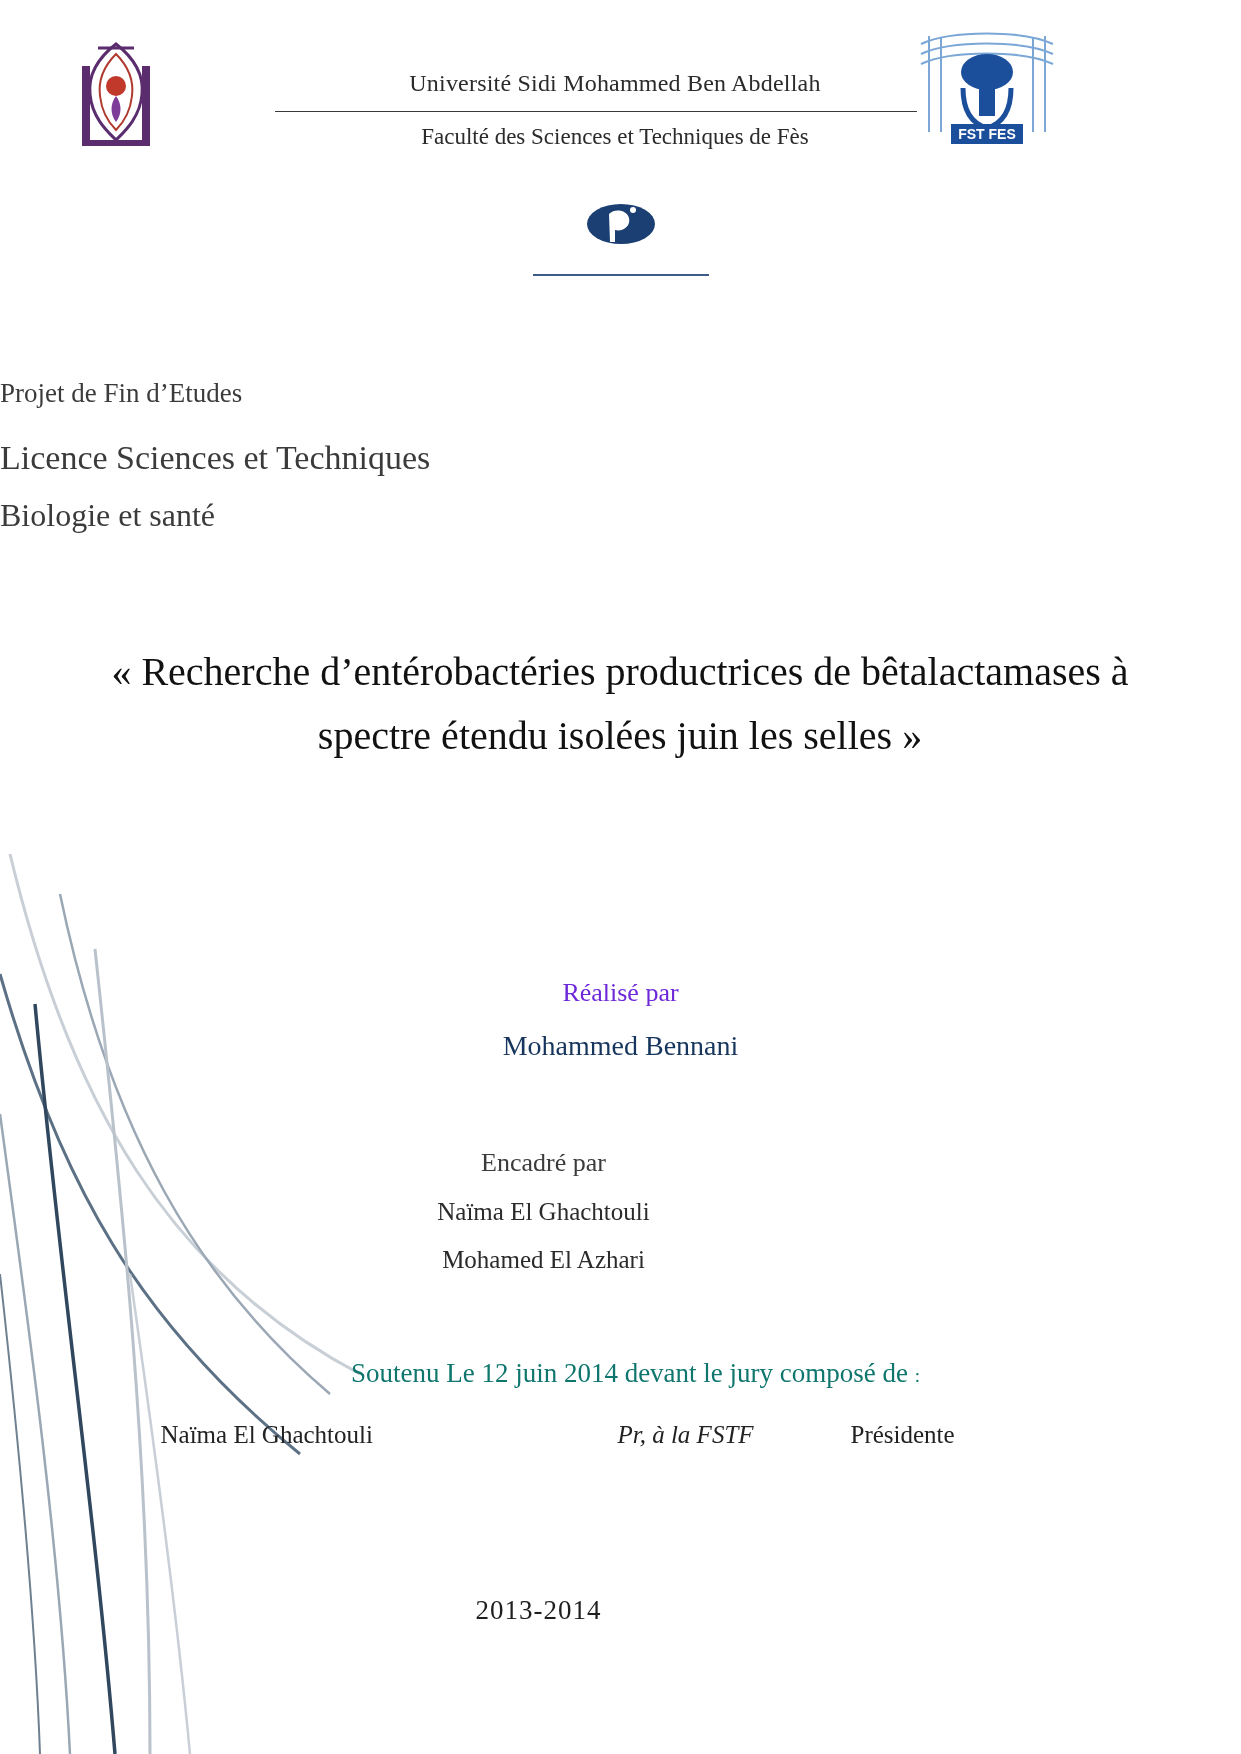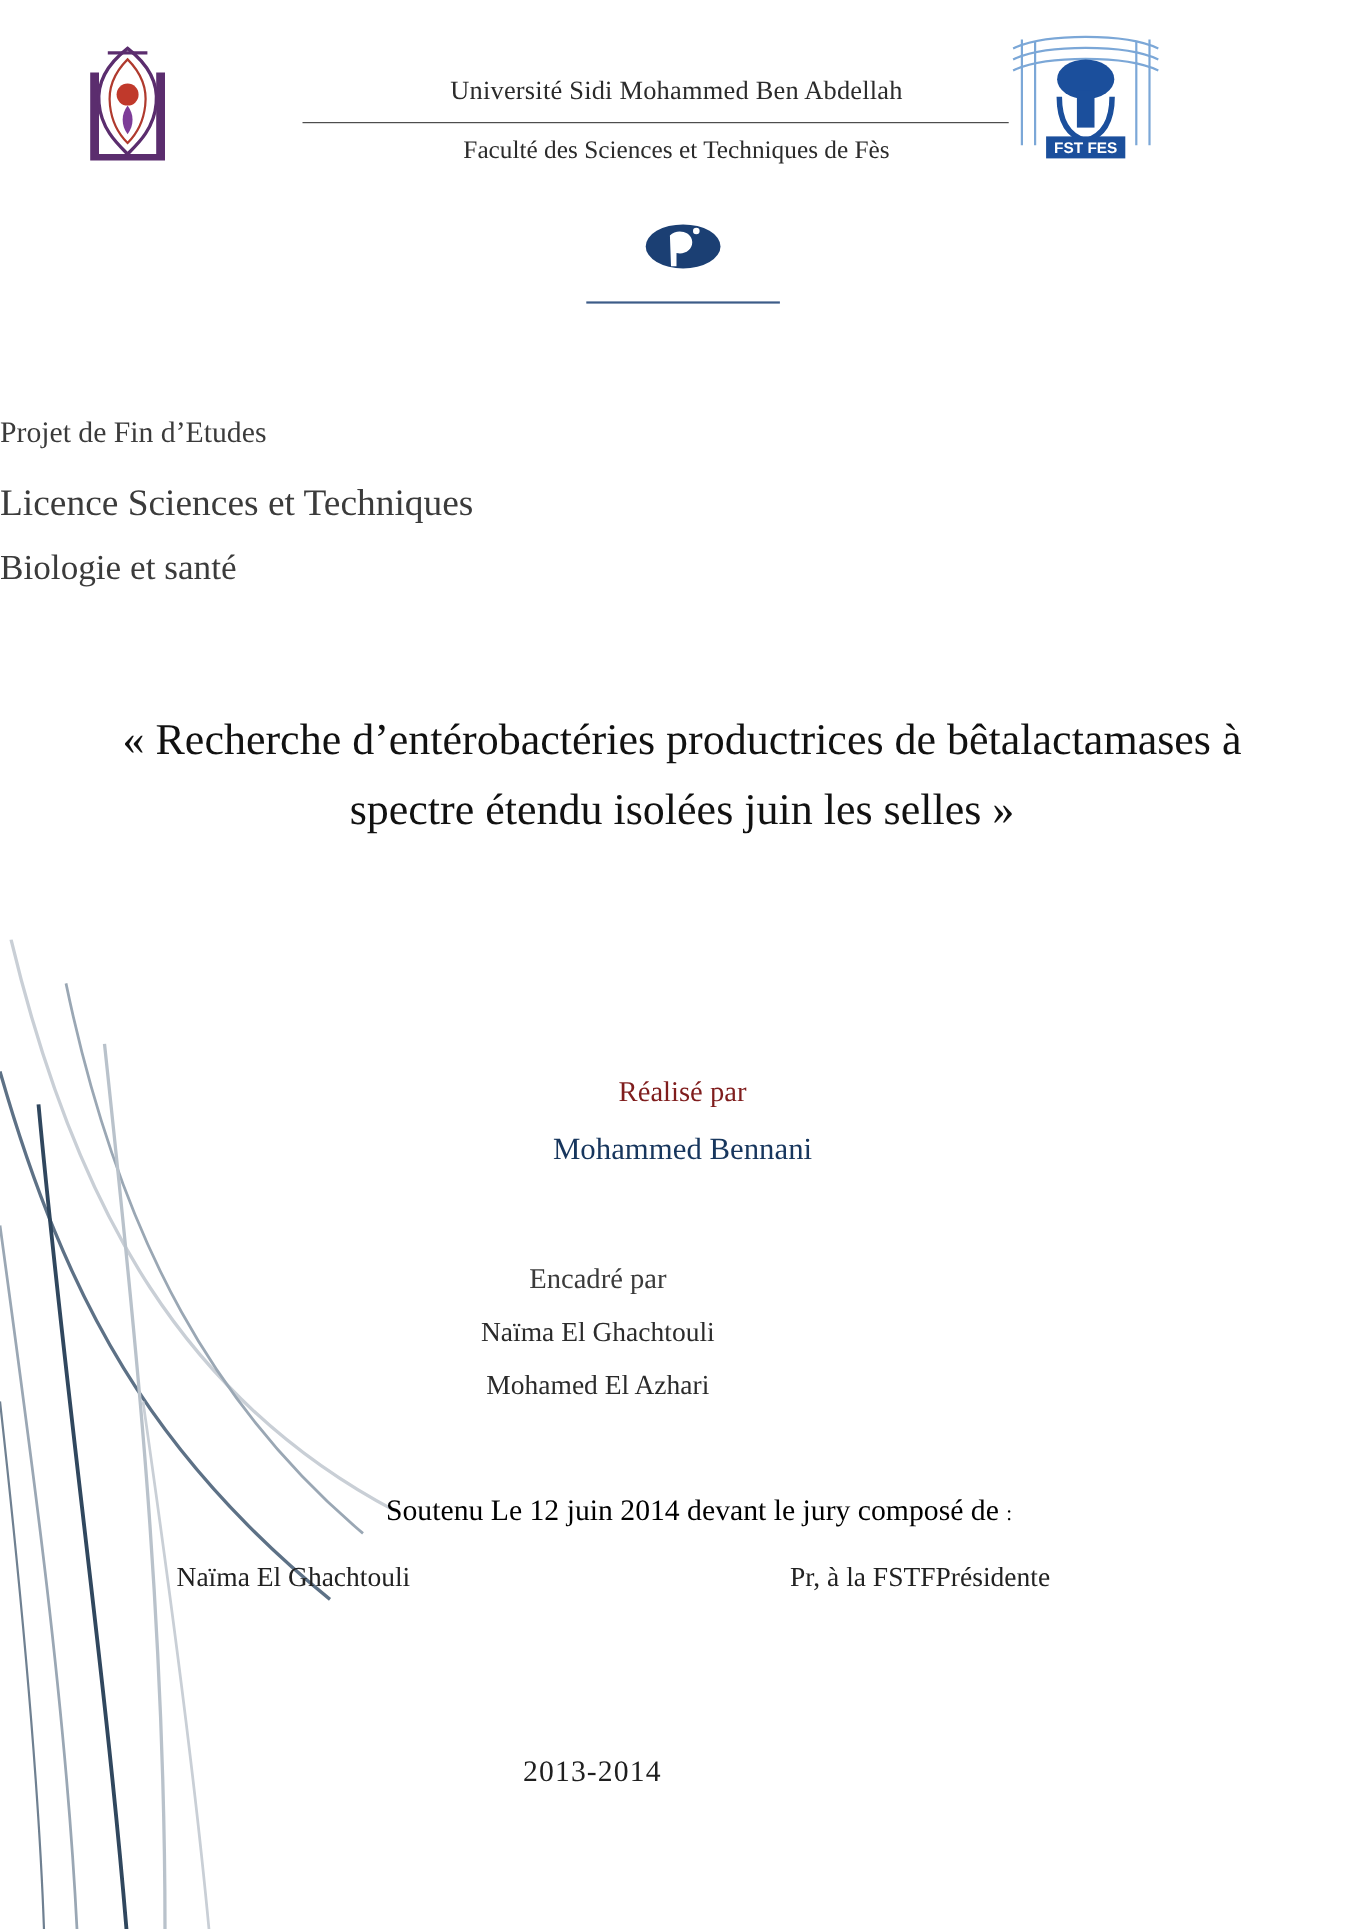--- a/index.html
+++ b/index.html
@@ -136,7 +136,7 @@
     width: 1241px;
     text-align: center;
   }
-  .a-label { font-size: 26px; color: #7f1d1d; }
+  .a-label { font-size: 26px; color: #6d28d9; }
   .a-name {
     font-size: 28px;
     color: #17365d;

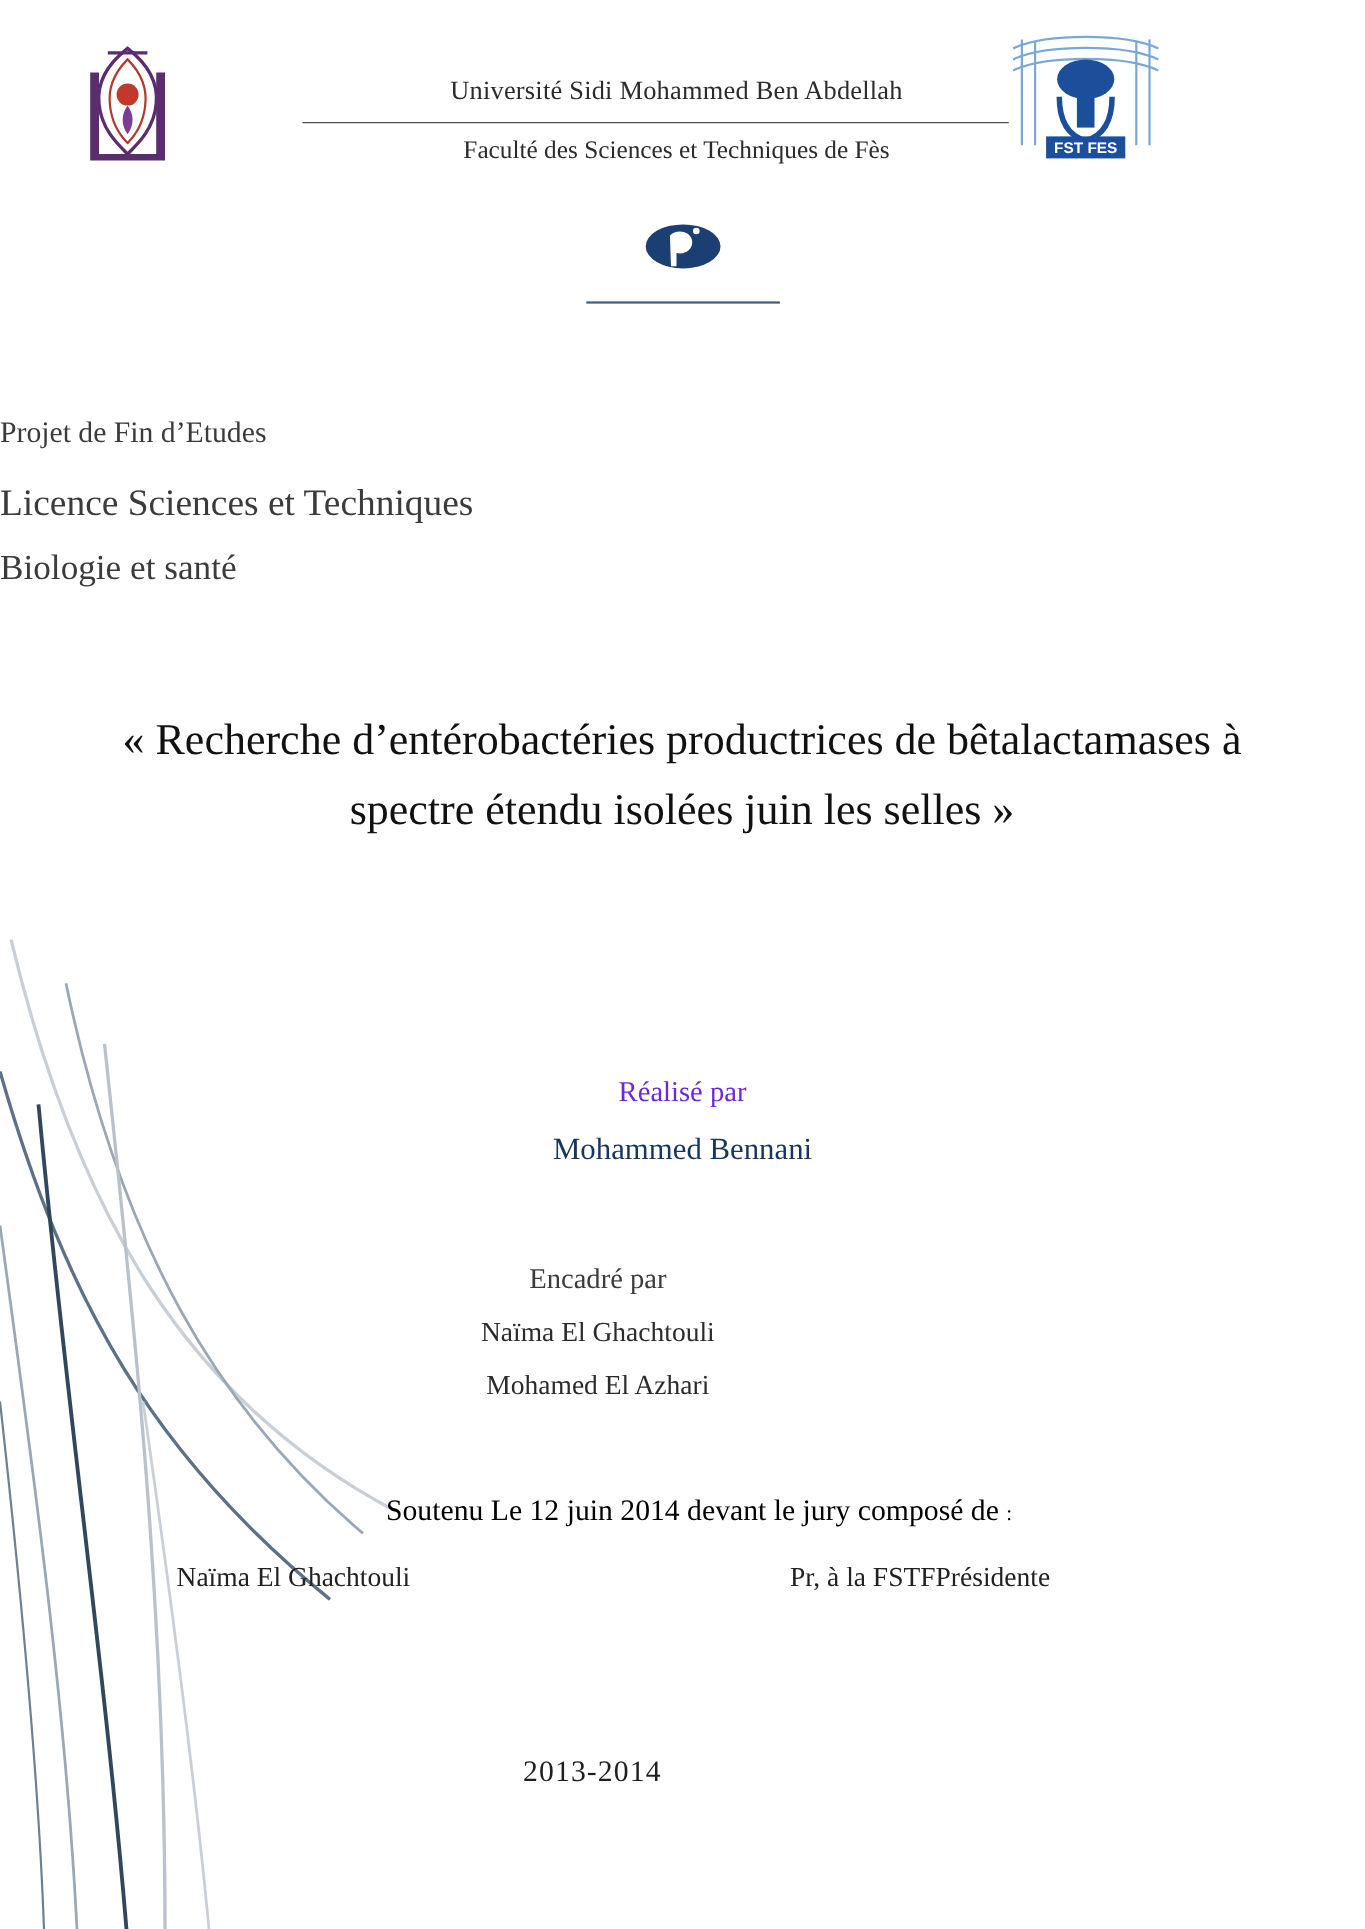--- a/index.html
+++ b/index.html
@@ -162,7 +162,7 @@
   .jury-head {
     text-align: center;
     font-size: 27px;
-    color: #000000;
+    color: #0f766e;
     padding-left: 30px;
   }
   .jury-head .colon { font-size: 19px; }

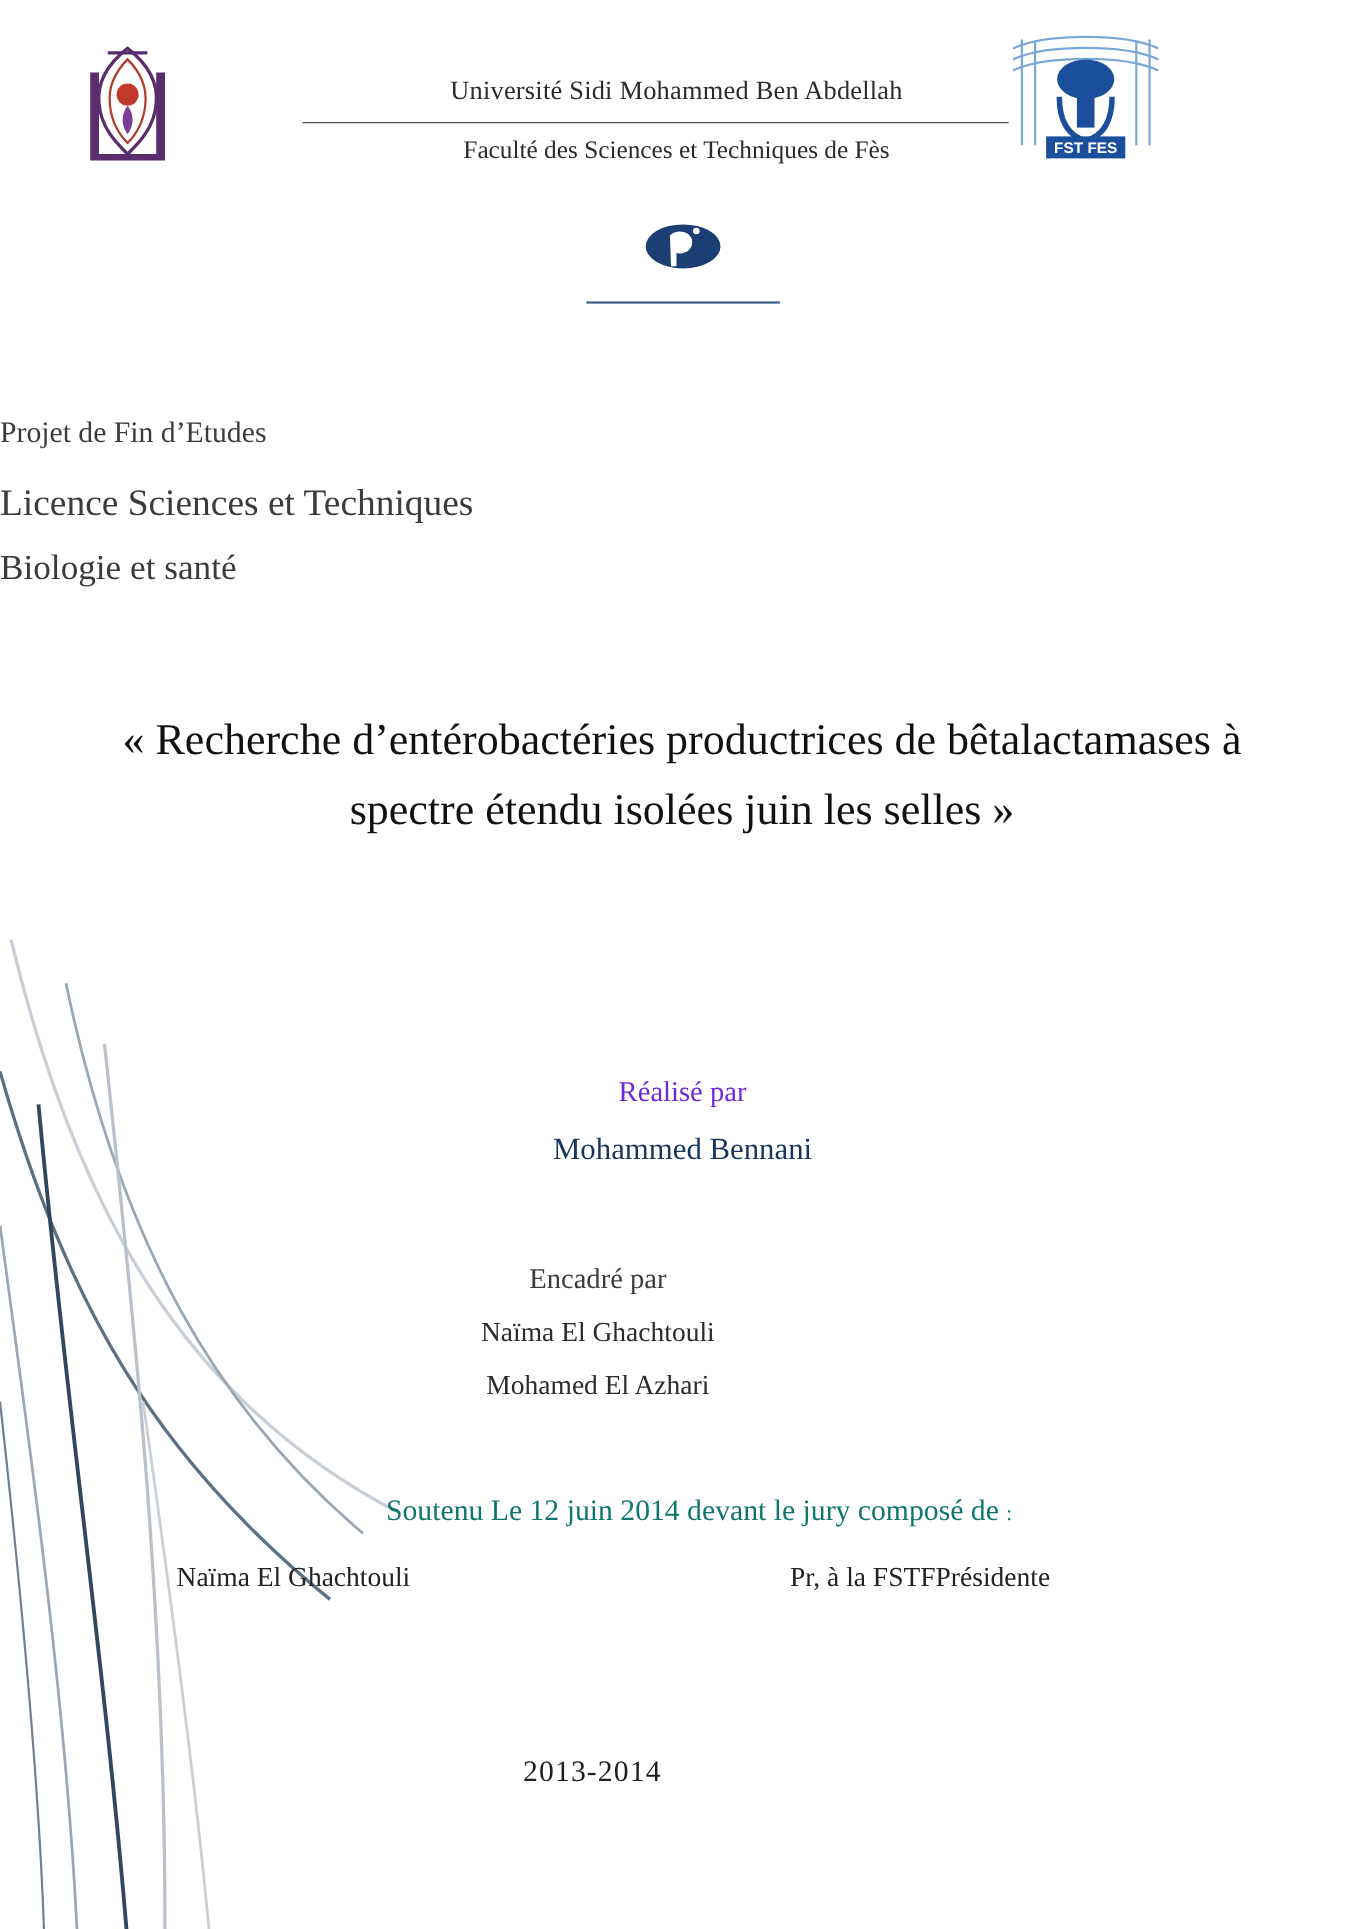--- a/index.html
+++ b/index.html
@@ -178,7 +178,7 @@
     vertical-align: top;
   }
   .jt-name { width: 360px; text-align: left; padding-left: 24px; }
-  .jt-role { width: 330px; text-align: right; }
+  .jt-role { width: 330px; text-align: center; font-style: italic; }
   .jt-fn   { text-align: left; }
 
   

